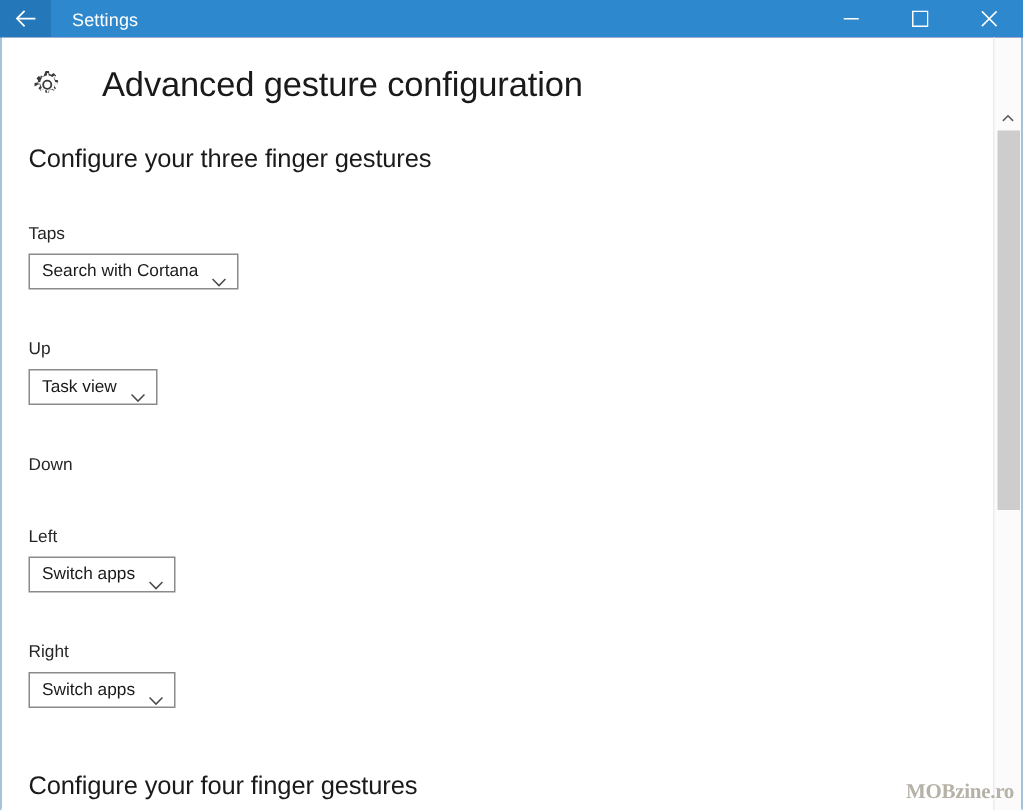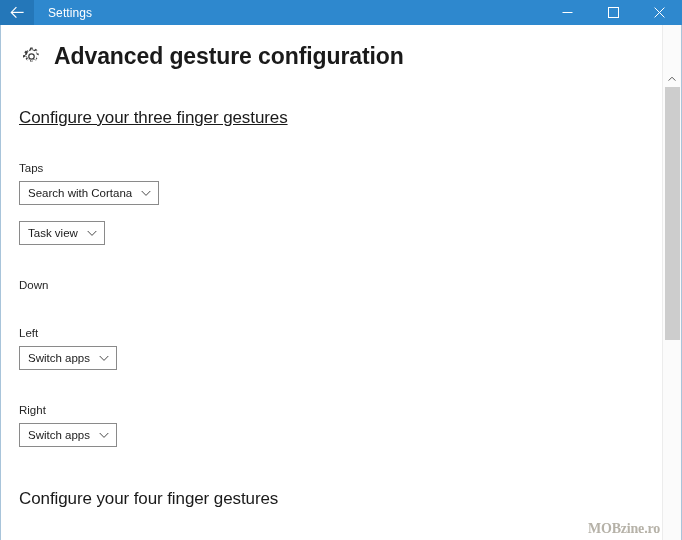--- a/index.html
+++ b/index.html
@@ -112,9 +112,9 @@
     justify-content: center;
   }
   .page-title {
-    margin-left: 11px;
+    margin-left: 25px;
     font-size: 23px;
-    font-weight: 700;
+    font-weight: 400;
     color: #1a1a1a;
     letter-spacing: -0.1px;
     line-height: 28px;

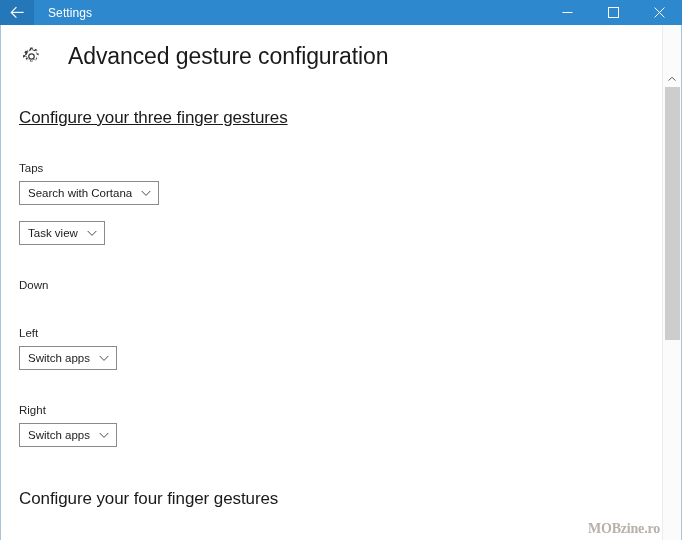--- a/index.html
+++ b/index.html
@@ -129,7 +129,7 @@
     color: #1a1a1a;
     letter-spacing: -0.1px;
   }
-  .section-heading.first { margin-top: 38px; text-decoration: underline; }
+  .section-heading.first { margin-top: 26px; }
   .section-heading.second { margin-top: 42px; }
 
   .field {

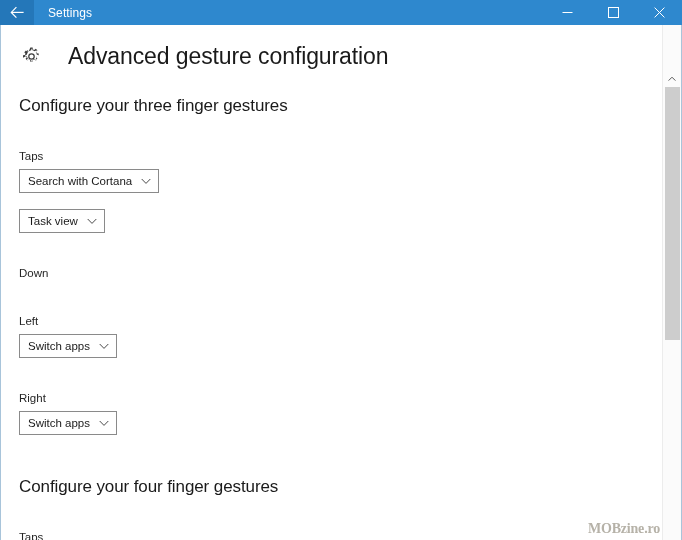--- a/index.html
+++ b/index.html
@@ -145,7 +145,7 @@
 
   .combo {
     display: inline-flex;
-    align-items: center;
+    align-items: flex-end;
     justify-content: space-between;
     height: 24px;
     box-sizing: border-box;

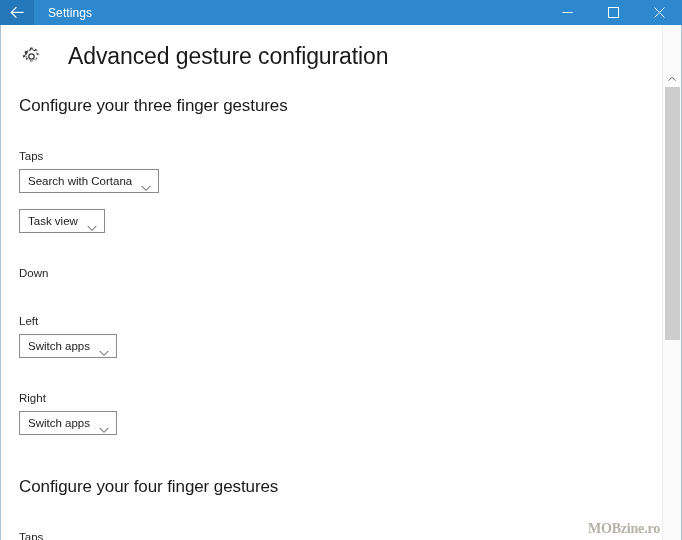--- a/index.html
+++ b/index.html
@@ -288,6 +288,7 @@
       </div>
 
       <div class="field">
+        <div class="field-label">Up</div>
         <div class="combo">
           <span class="combo-value">Task view</span>
           <span class="combo-chevron">

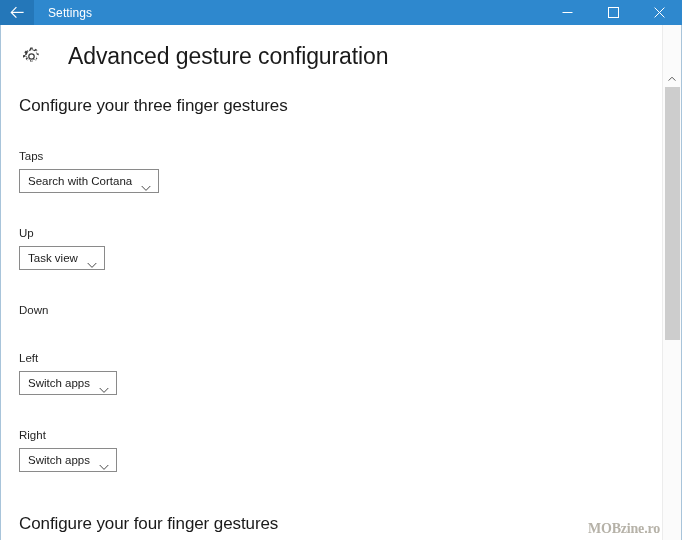--- a/index.html
+++ b/index.html
@@ -204,7 +204,7 @@
   
   .watermark {
     position: absolute;
-    right: 22px;
+    right: 6px;
     bottom: 3px;
     font-family: "Liberation Serif", serif;
     font-size: 14px;

